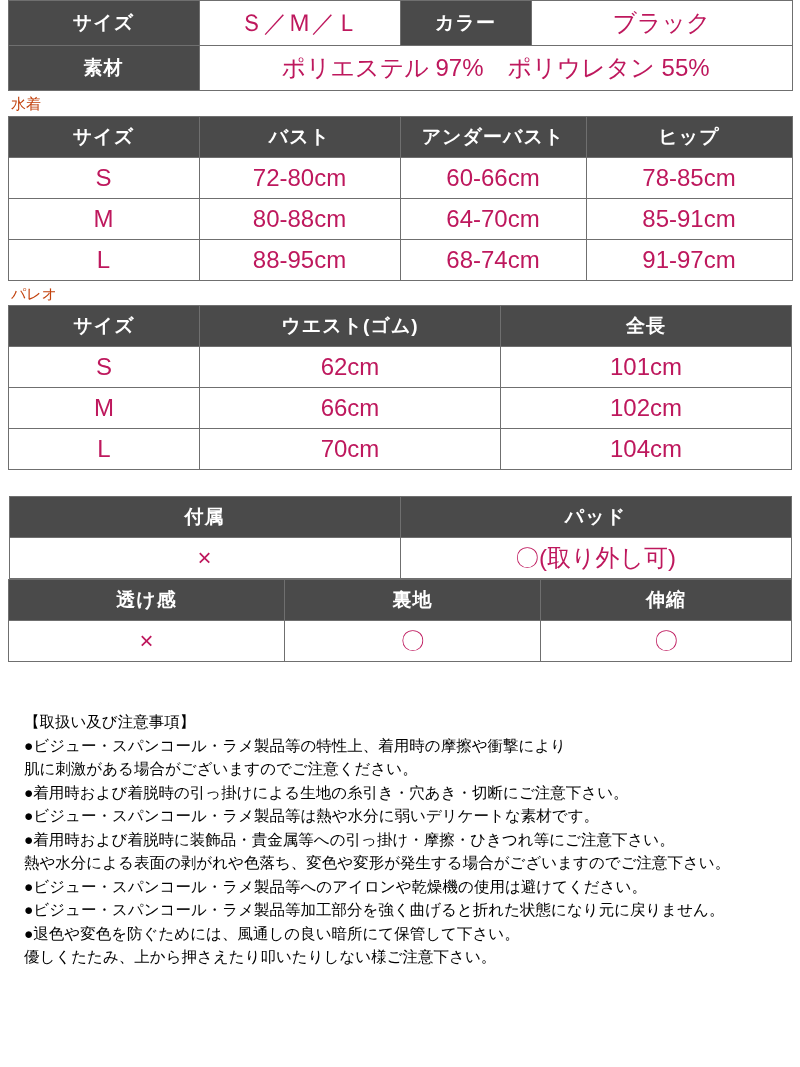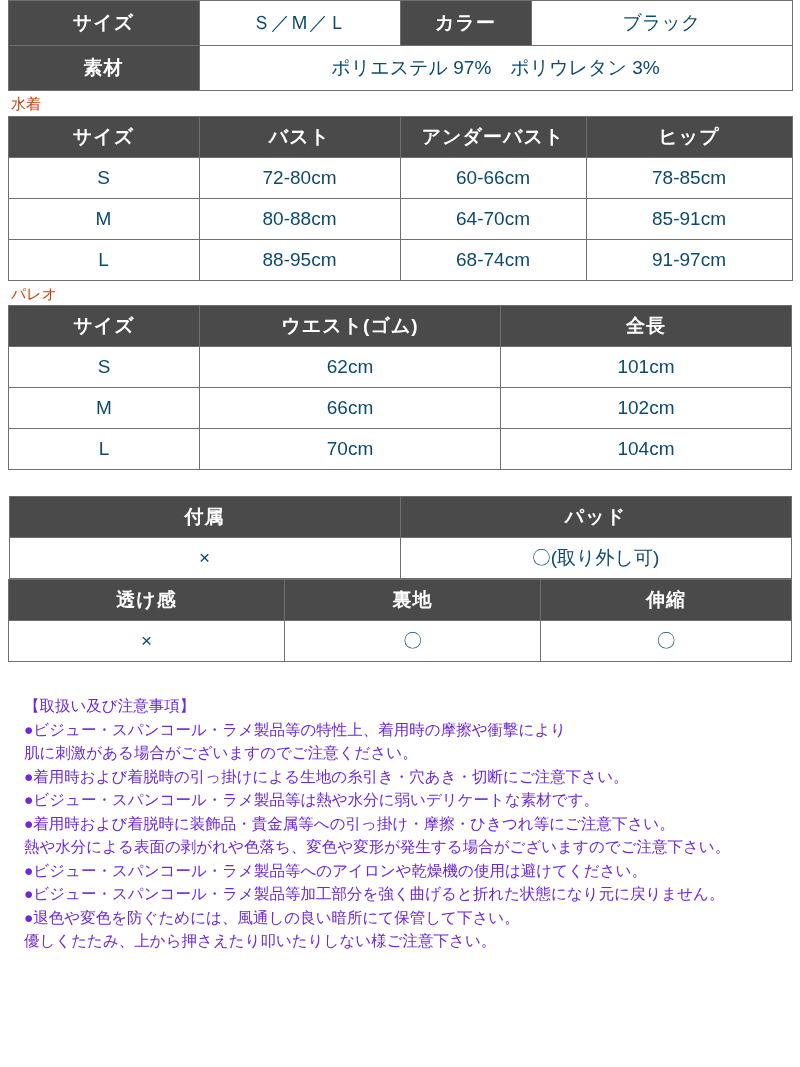--- a/index.html
+++ b/index.html
@@ -34,8 +34,8 @@
     font-weight: normal;
     padding: 0;
     height: 40px;
-    font-size: 19px;
-    color: #0c4a6e;
+    font-size: 24px;
+    color: #be185d;
     background: #ffffff;
   }
   td.hd, th.hd {

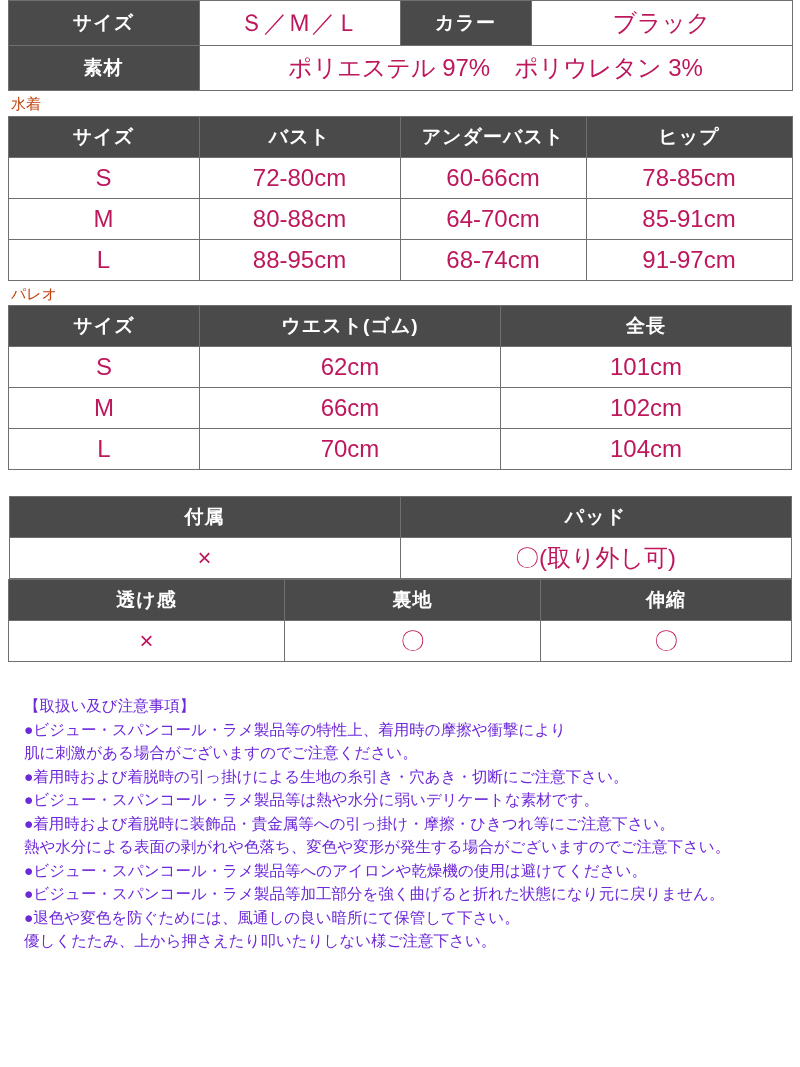--- a/index.html
+++ b/index.html
@@ -98,7 +98,7 @@
     </tr>
     <tr>
       <td class="hd c1">素材</td>
-      <td colspan="3">ポリエステル 97%　ポリウレタン 3%</td>
+      <td colspan="3">ポリエステル 97%　ポリウレタン 55%</td>
     </tr>
   </tbody>
     </table>

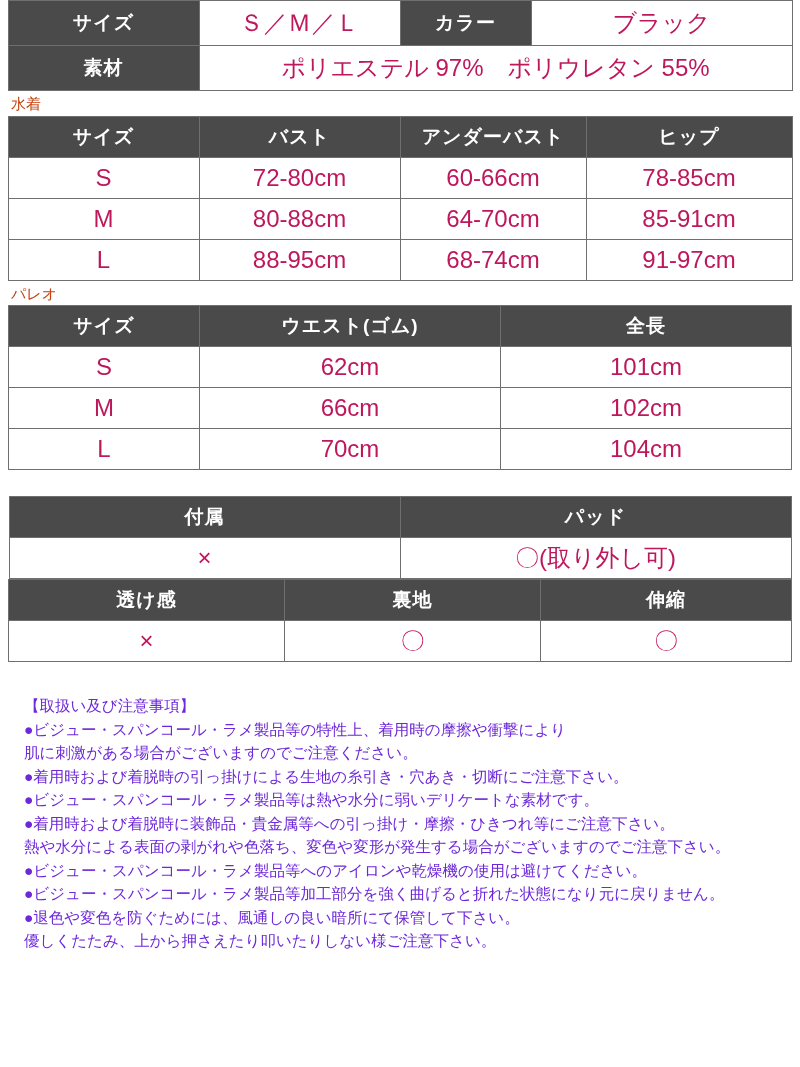--- a/index.html
+++ b/index.html
@@ -57,12 +57,12 @@
   .spacer-30 { height: 32px; }
   .notes {
     width: 780px;
-    margin: 0 auto;
+    margin: 16px auto;
     padding-left: 14px;
     box-sizing: border-box;
     font-size: 15.5px;
     line-height: 1.52;
-    color: #6d28d9;
+    color: #000000;
   }
   .notes .note-line { white-space: nowrap; }
   .tbl-top td { height: 44px; }

